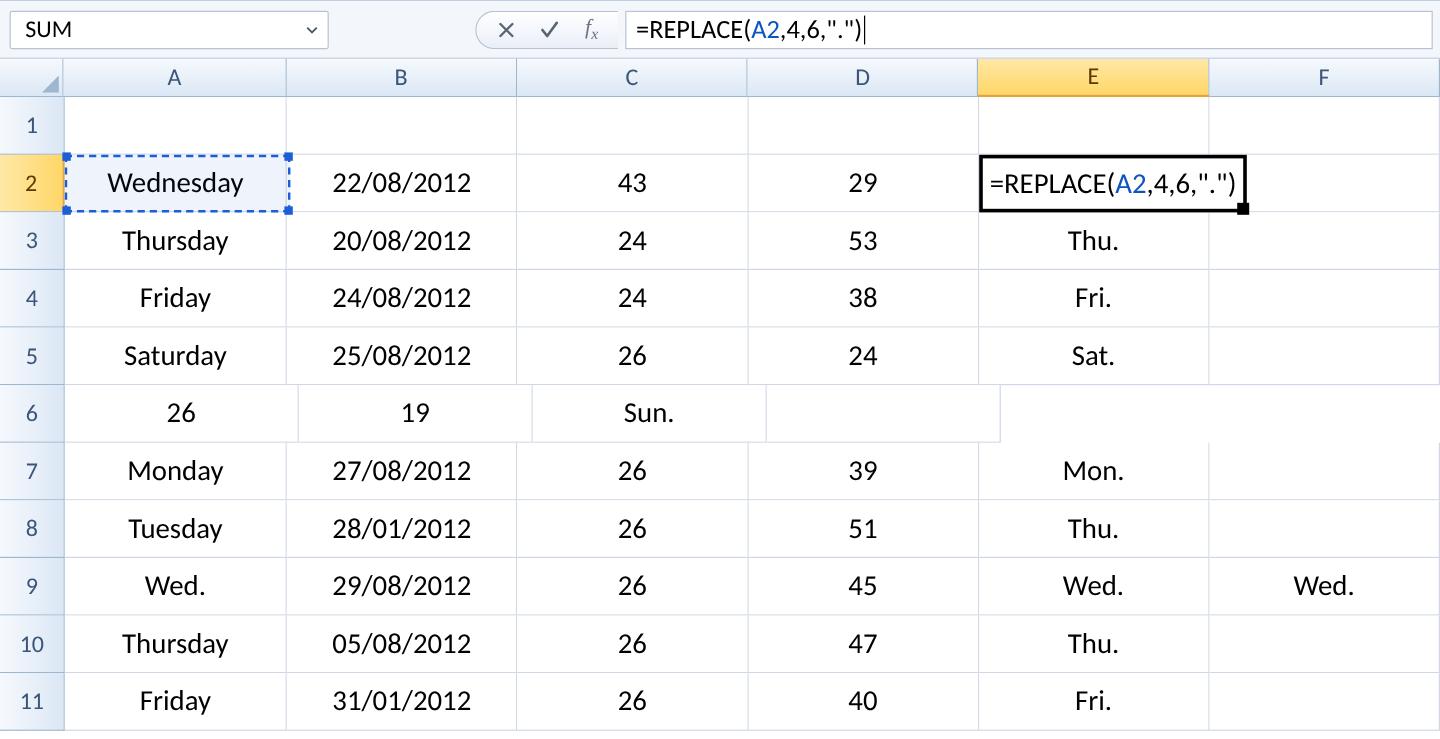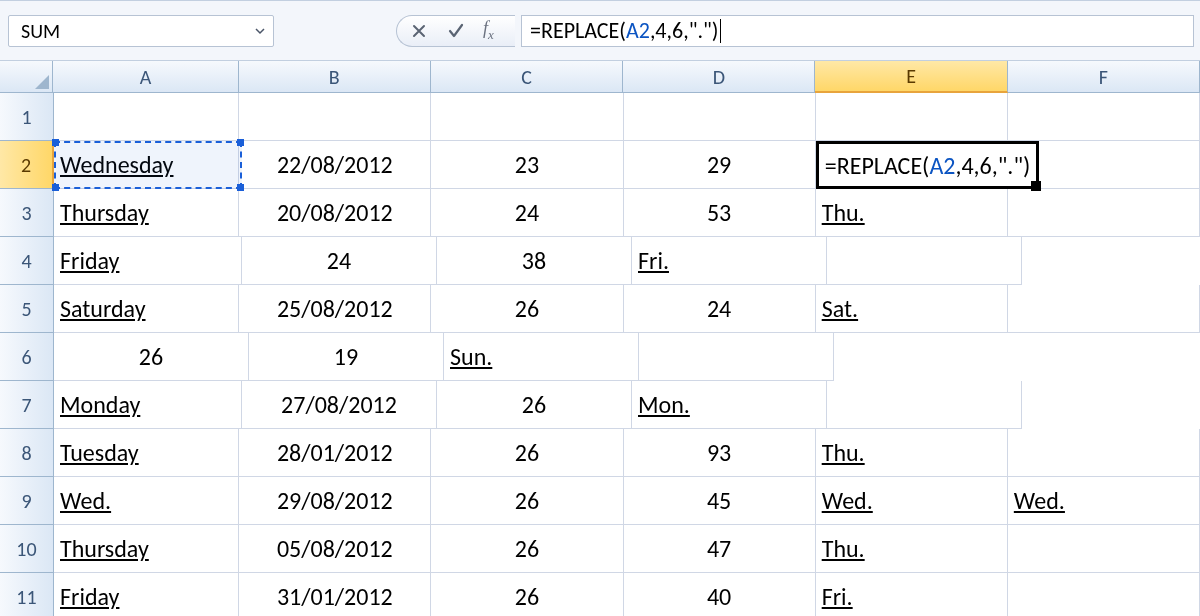--- a/index.html
+++ b/index.html
@@ -36,7 +36,7 @@
 
   
   .formula-bar{
-    height:60px;
+    height:48px;
     display:flex;
     align-items:center;
     background:var(--formula-bar-bg);

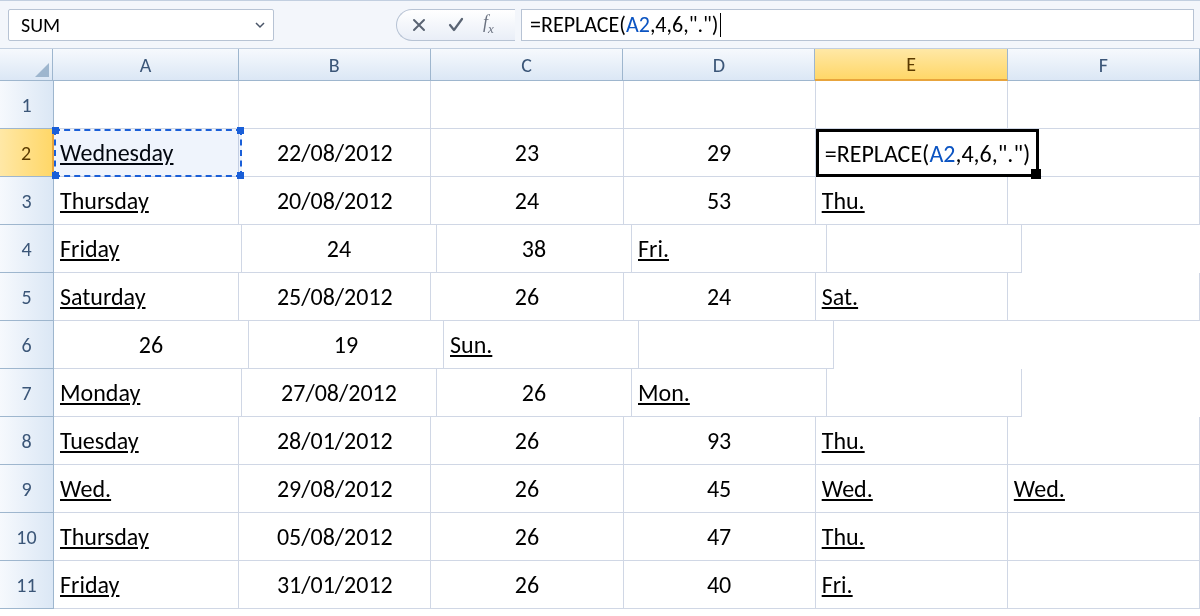--- a/index.html
+++ b/index.html
@@ -81,7 +81,7 @@
   }
   .fb-btn{
     width:22px;height:22px;
-    display:flex;align-items:center;
+    display:flex;align-items:center;justify-content:center;
     cursor:pointer;
     color:#4a5568;
   }

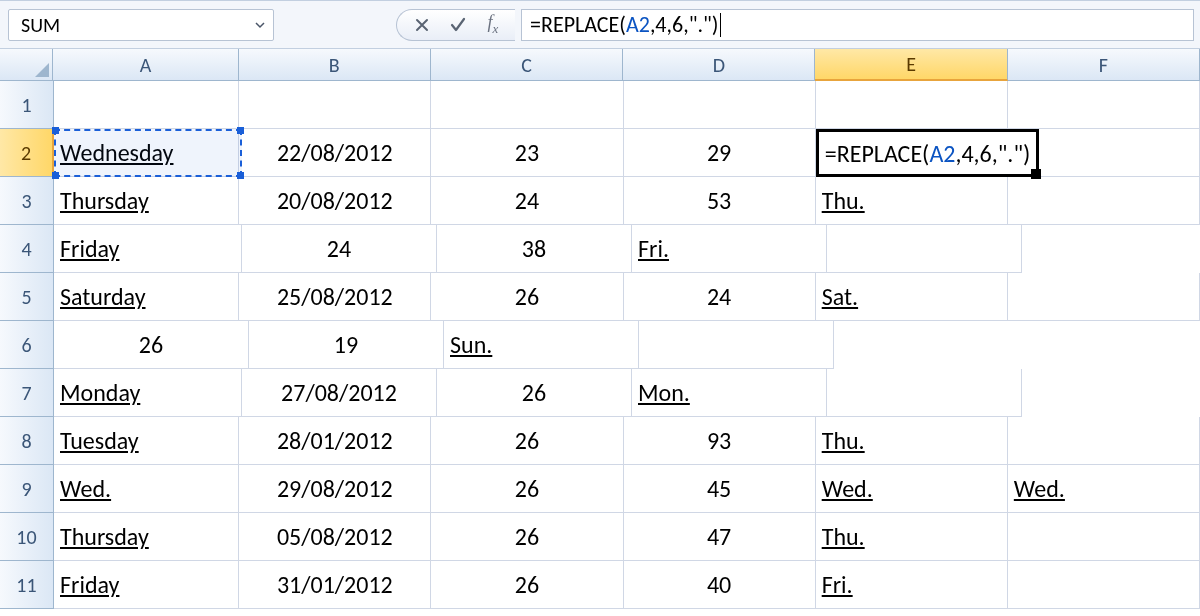--- a/index.html
+++ b/index.html
@@ -201,7 +201,7 @@
     position:relative;
     background:#fff;
   }
-  .cell.left{justify-content:flex-start;text-decoration:underline;}
+  .cell.left{justify-content:center;}
   .cell.right{justify-content:center;}
 
   

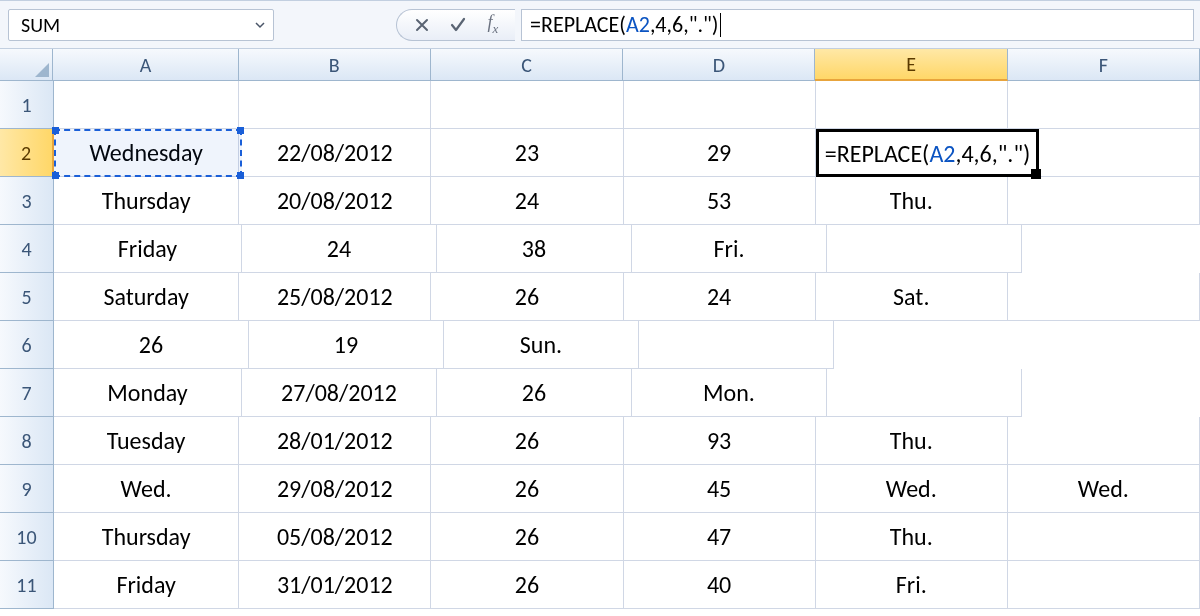--- a/index.html
+++ b/index.html
@@ -388,7 +388,7 @@
             <span>22/08/2012</span>
           </div>
           <div class="cell cC right">
-            <span>23</span>
+            <span>43</span>
           </div>
           <div class="cell cD right">
             <span>29</span>

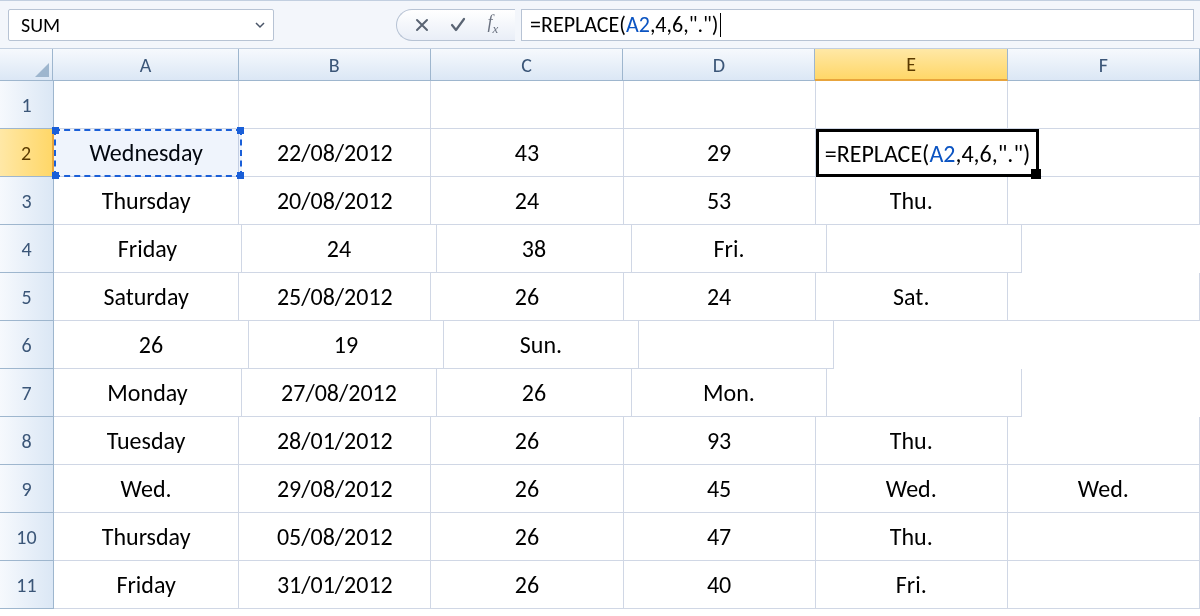--- a/index.html
+++ b/index.html
@@ -429,6 +429,9 @@
           <div class="cell cA left">
             <span>Friday</span>
           </div>
+          <div class="cell cB right">
+            <span>24/08/2012</span>
+          </div>
           <div class="cell cC right">
             <span>24</span>
           </div>

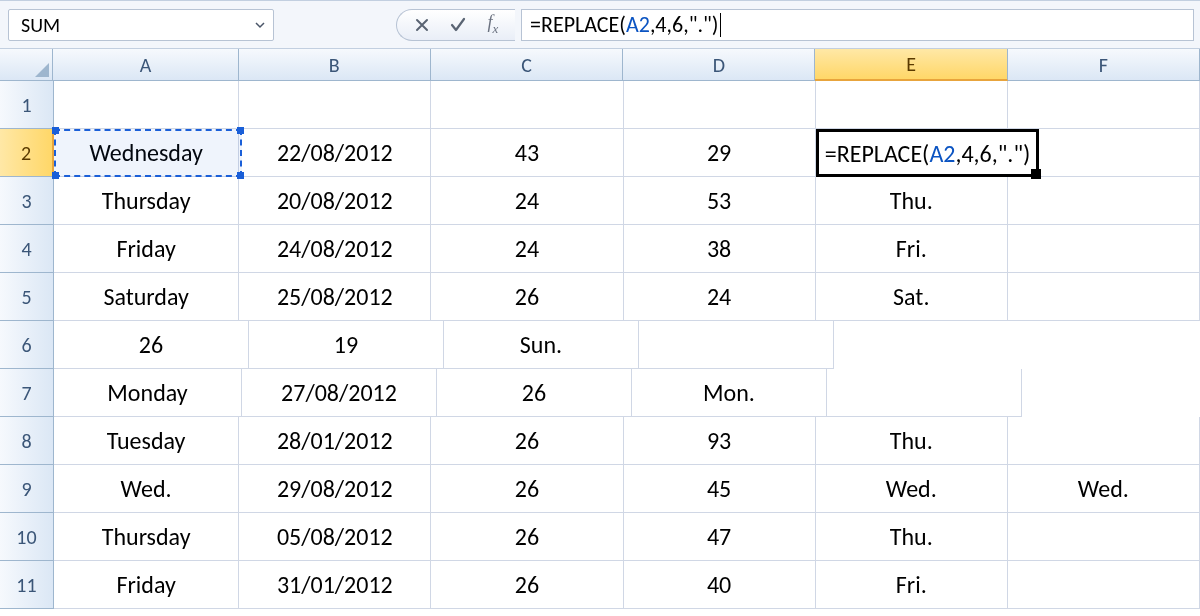--- a/index.html
+++ b/index.html
@@ -489,6 +489,9 @@
           <div class="cell cC right">
             <span>26</span>
           </div>
+          <div class="cell cD right">
+            <span>39</span>
+          </div>
           <div class="cell cE left">
             <span>Mon.</span>
           </div>

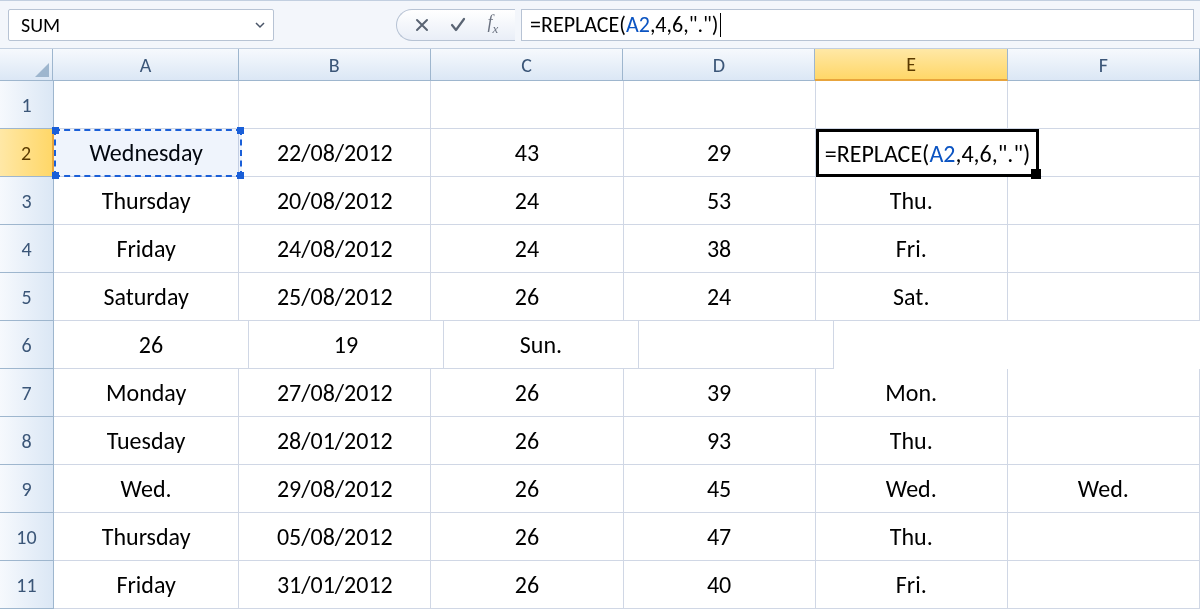--- a/index.html
+++ b/index.html
@@ -510,7 +510,7 @@
             <span>26</span>
           </div>
           <div class="cell cD right">
-            <span>93</span>
+            <span>51</span>
           </div>
           <div class="cell cE left">
             <span>Thu.</span>

